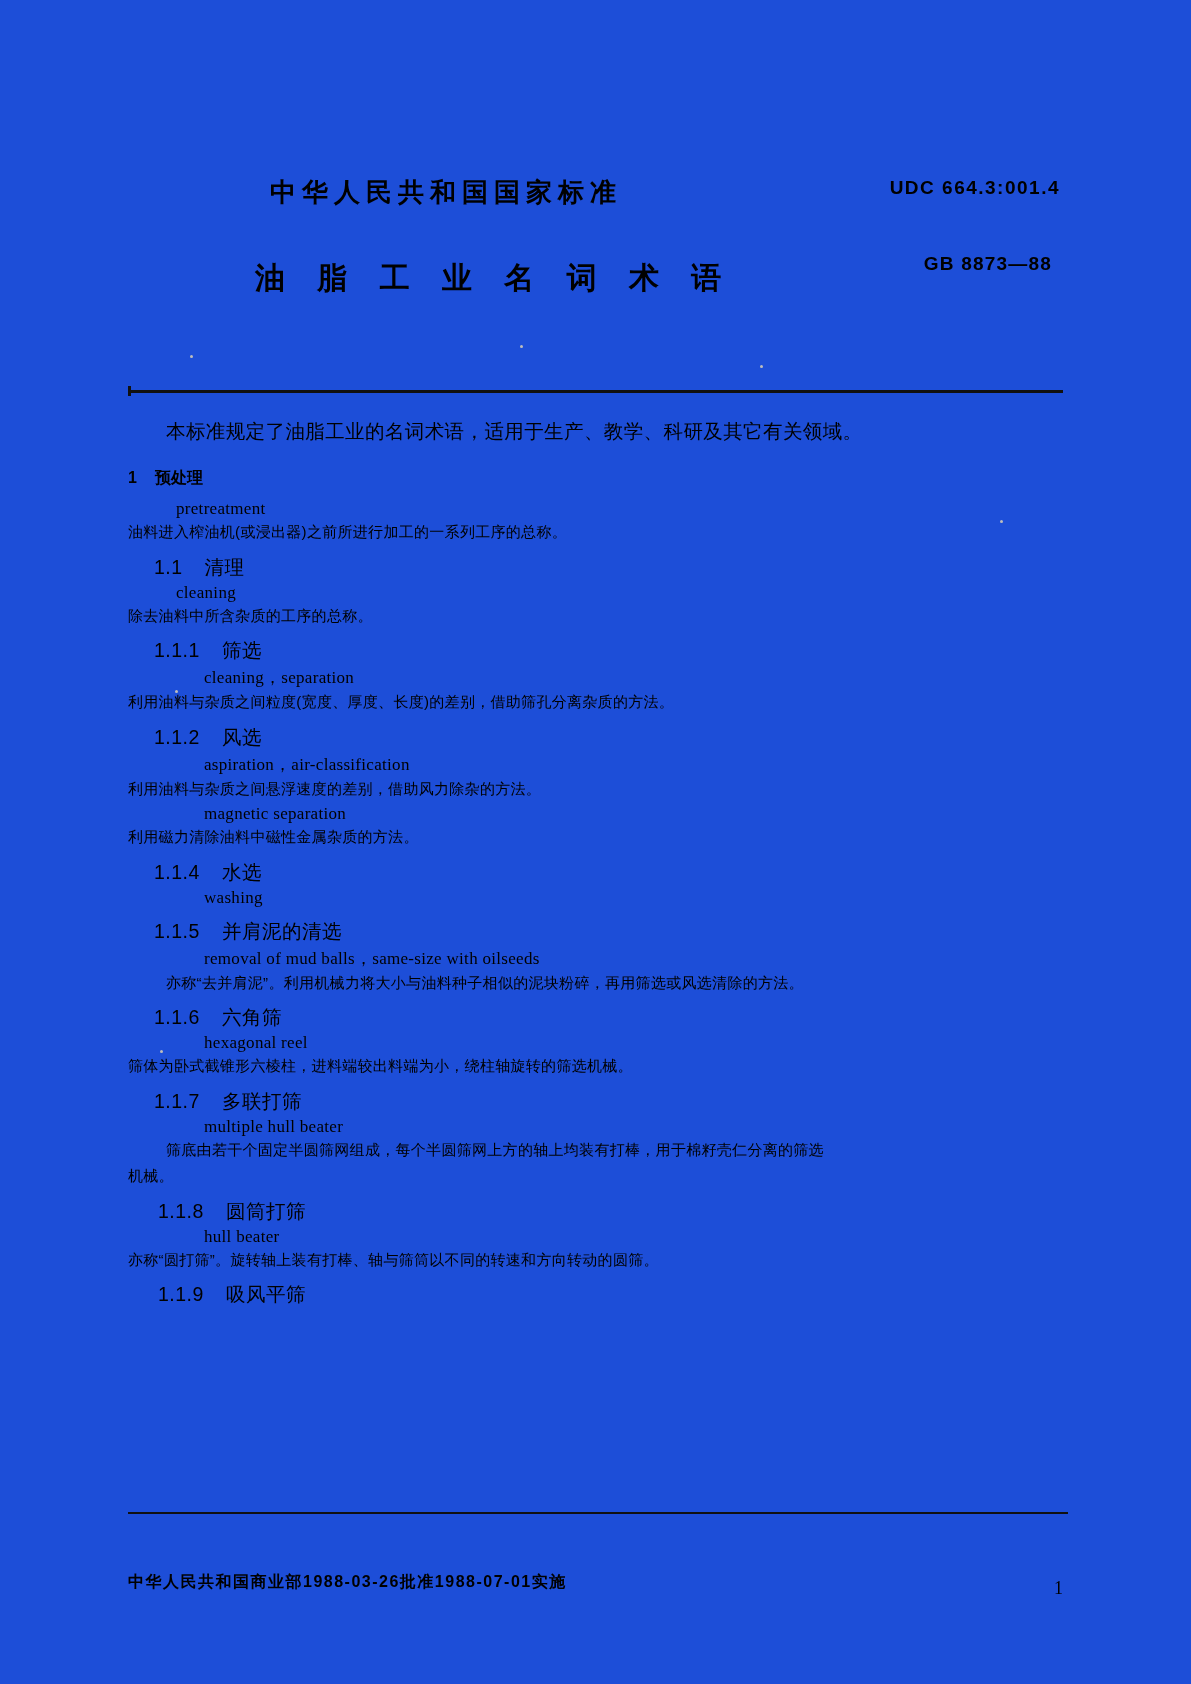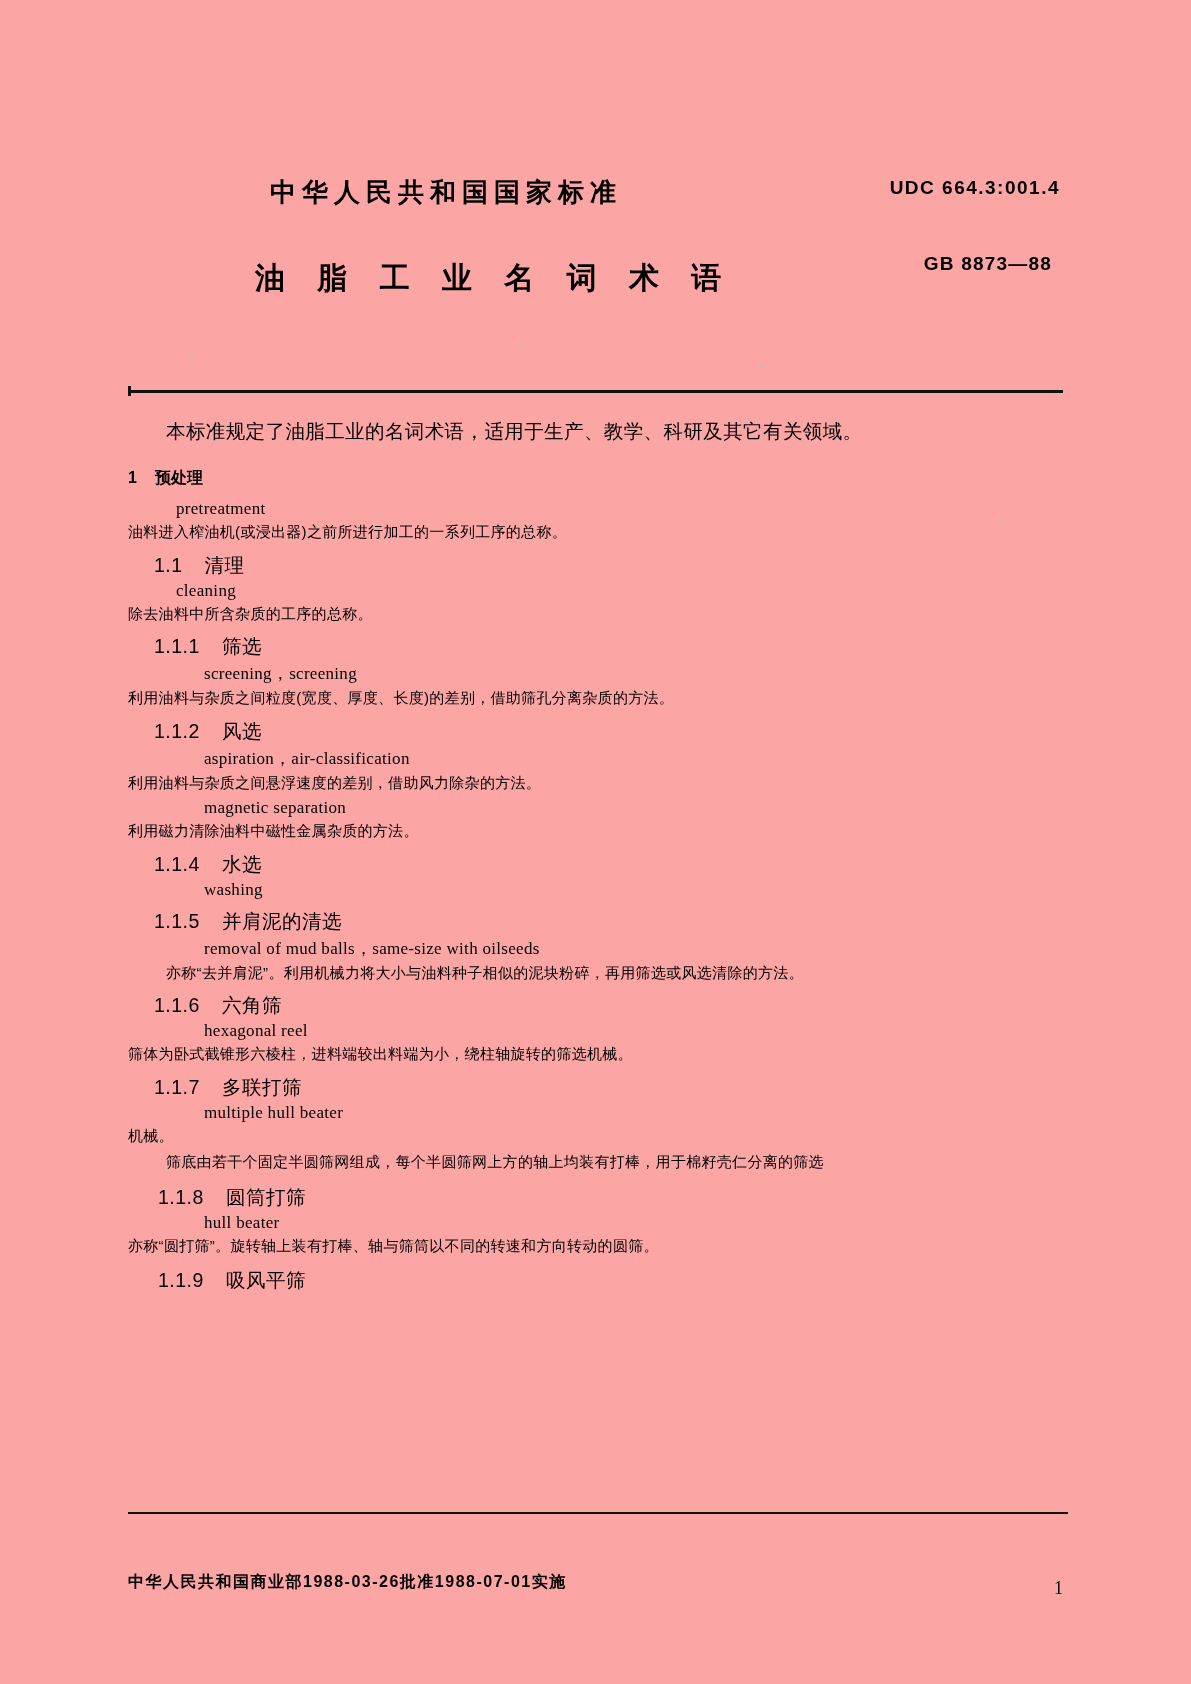--- a/index.html
+++ b/index.html
@@ -19,7 +19,7 @@
     left: 0; top: 0;
     width: 1191px;
     height: 1684px;
-    background: #fca5a5;
+    background: #1d4ed8;
   }
   
   .header {

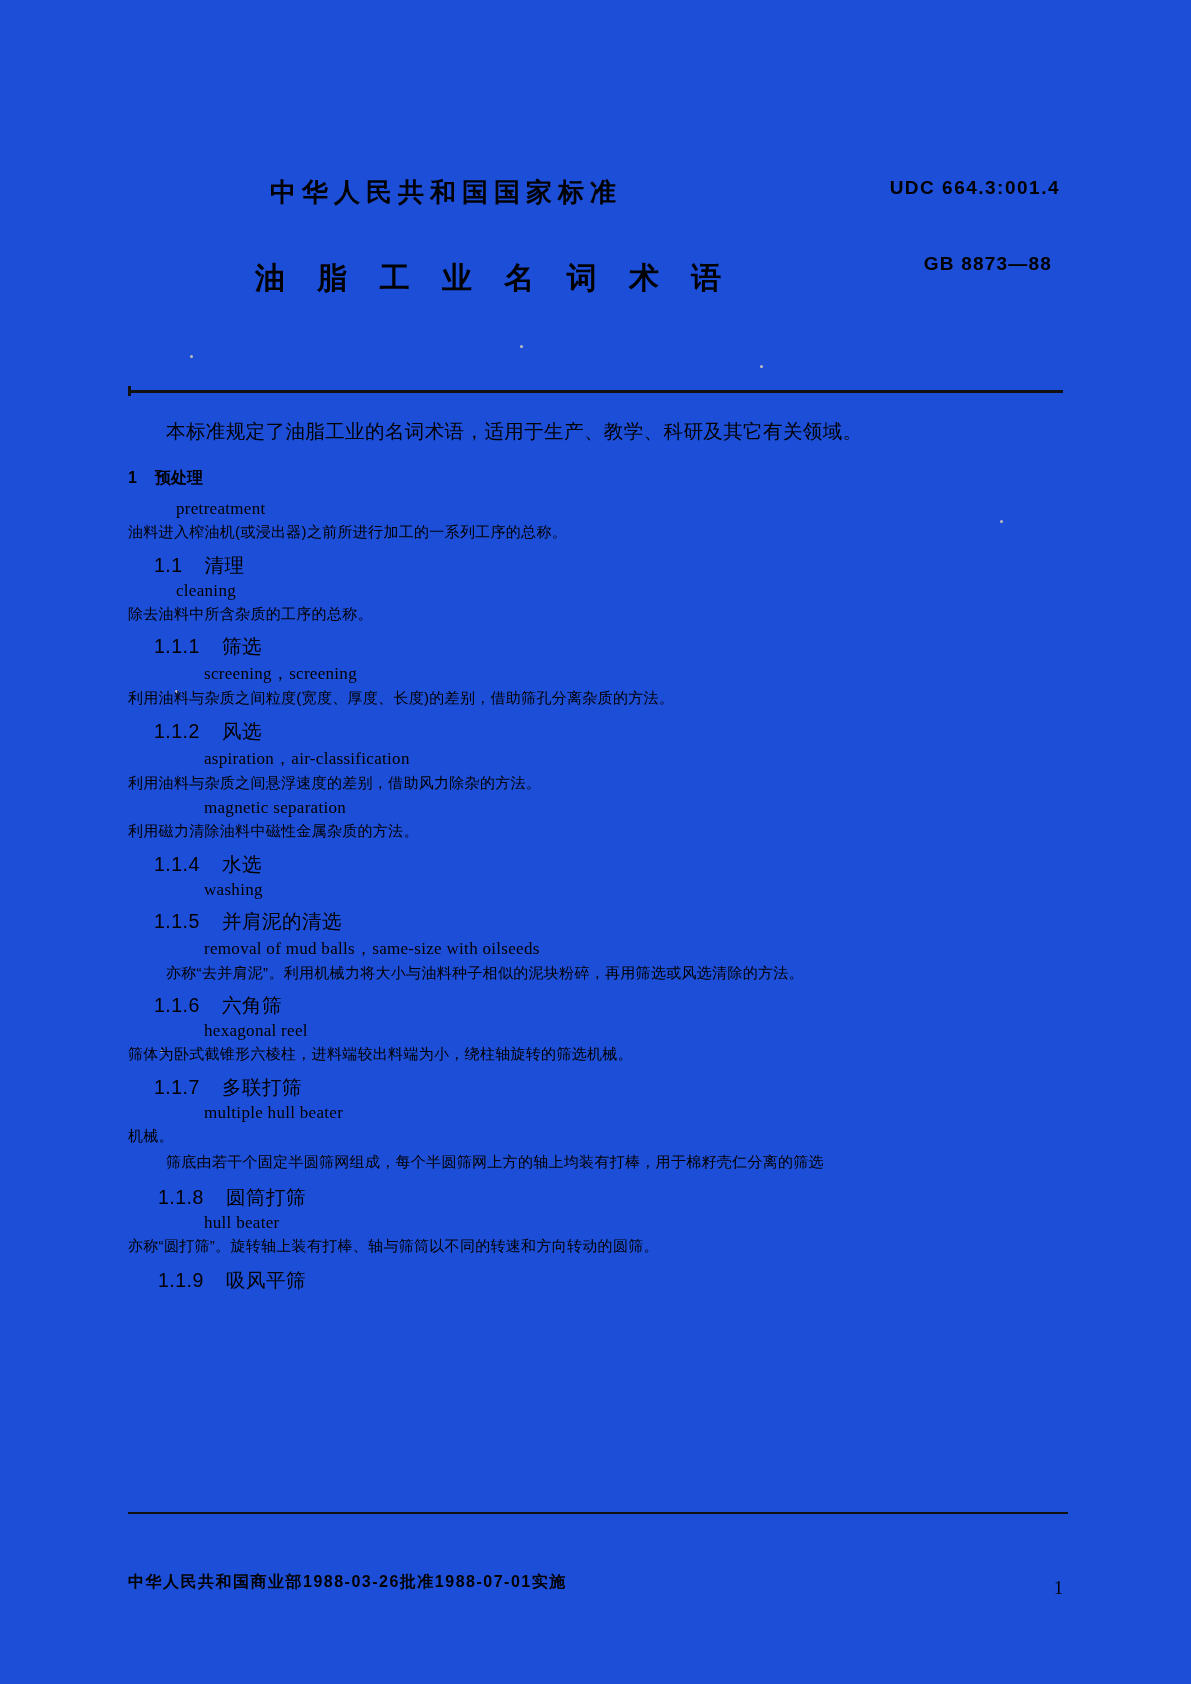--- a/index.html
+++ b/index.html
@@ -121,7 +121,7 @@
   }
   .term-num .n { display: inline-block; }
   .term-num .t { margin-left: 22px; font-weight: normal; }
-  .indent1 { padding-left: 26px; margin-top: 8px; }
+  .indent1 { padding-left: 26px; }
   .indent2 { padding-left: 30px; }
   .en-term {
     font-family: "Liberation Serif", serif;

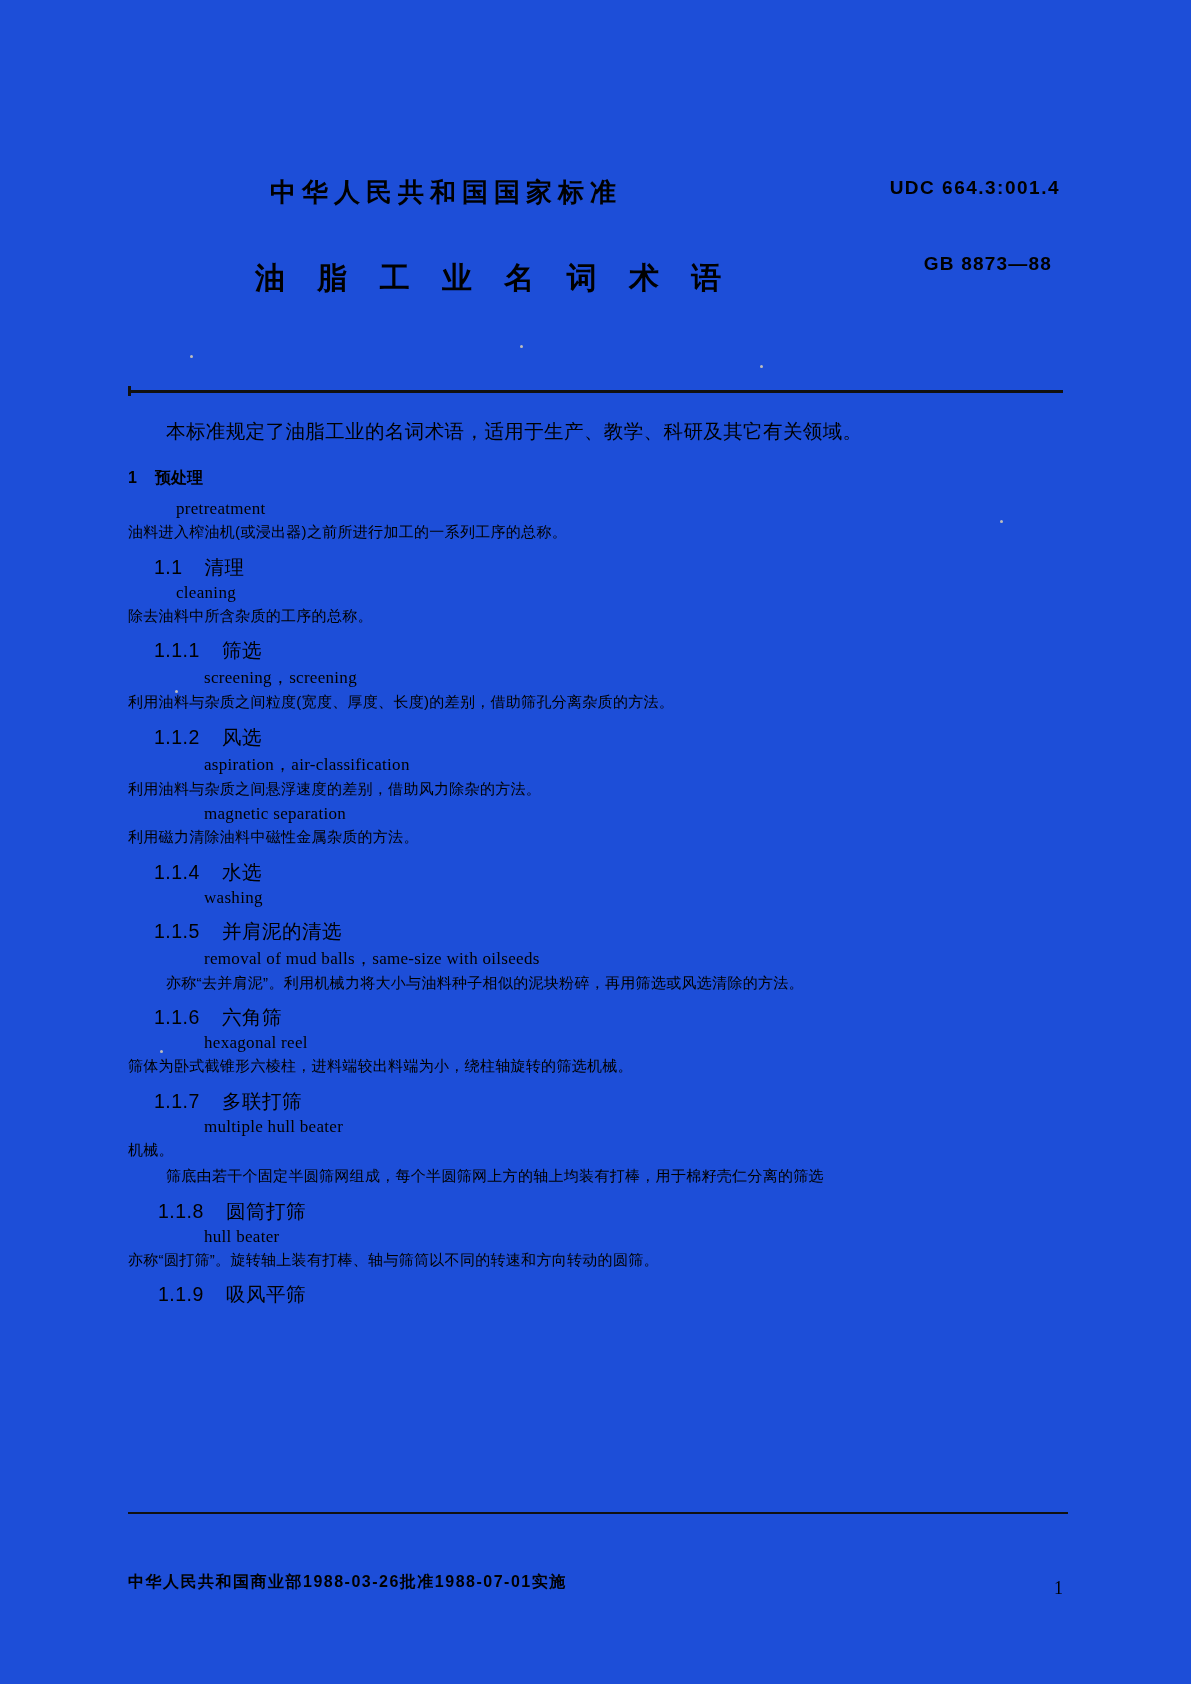--- a/index.html
+++ b/index.html
@@ -215,7 +215,7 @@
     <div class="term-num indent1">
       <span class="n">1.1.1</span><span class="t">筛选</span>
     </div>
-    <div class="en-term en-l2">screening，screening</div>
+    <div class="en-term en-l2">cleaning，separation</div>
     <div class="def no-indent">利用油料与杂质之间粒度(宽度、厚度、长度)的差别，借助筛孔分离杂质的方法。</div>
 
     <div class="term-num indent1">

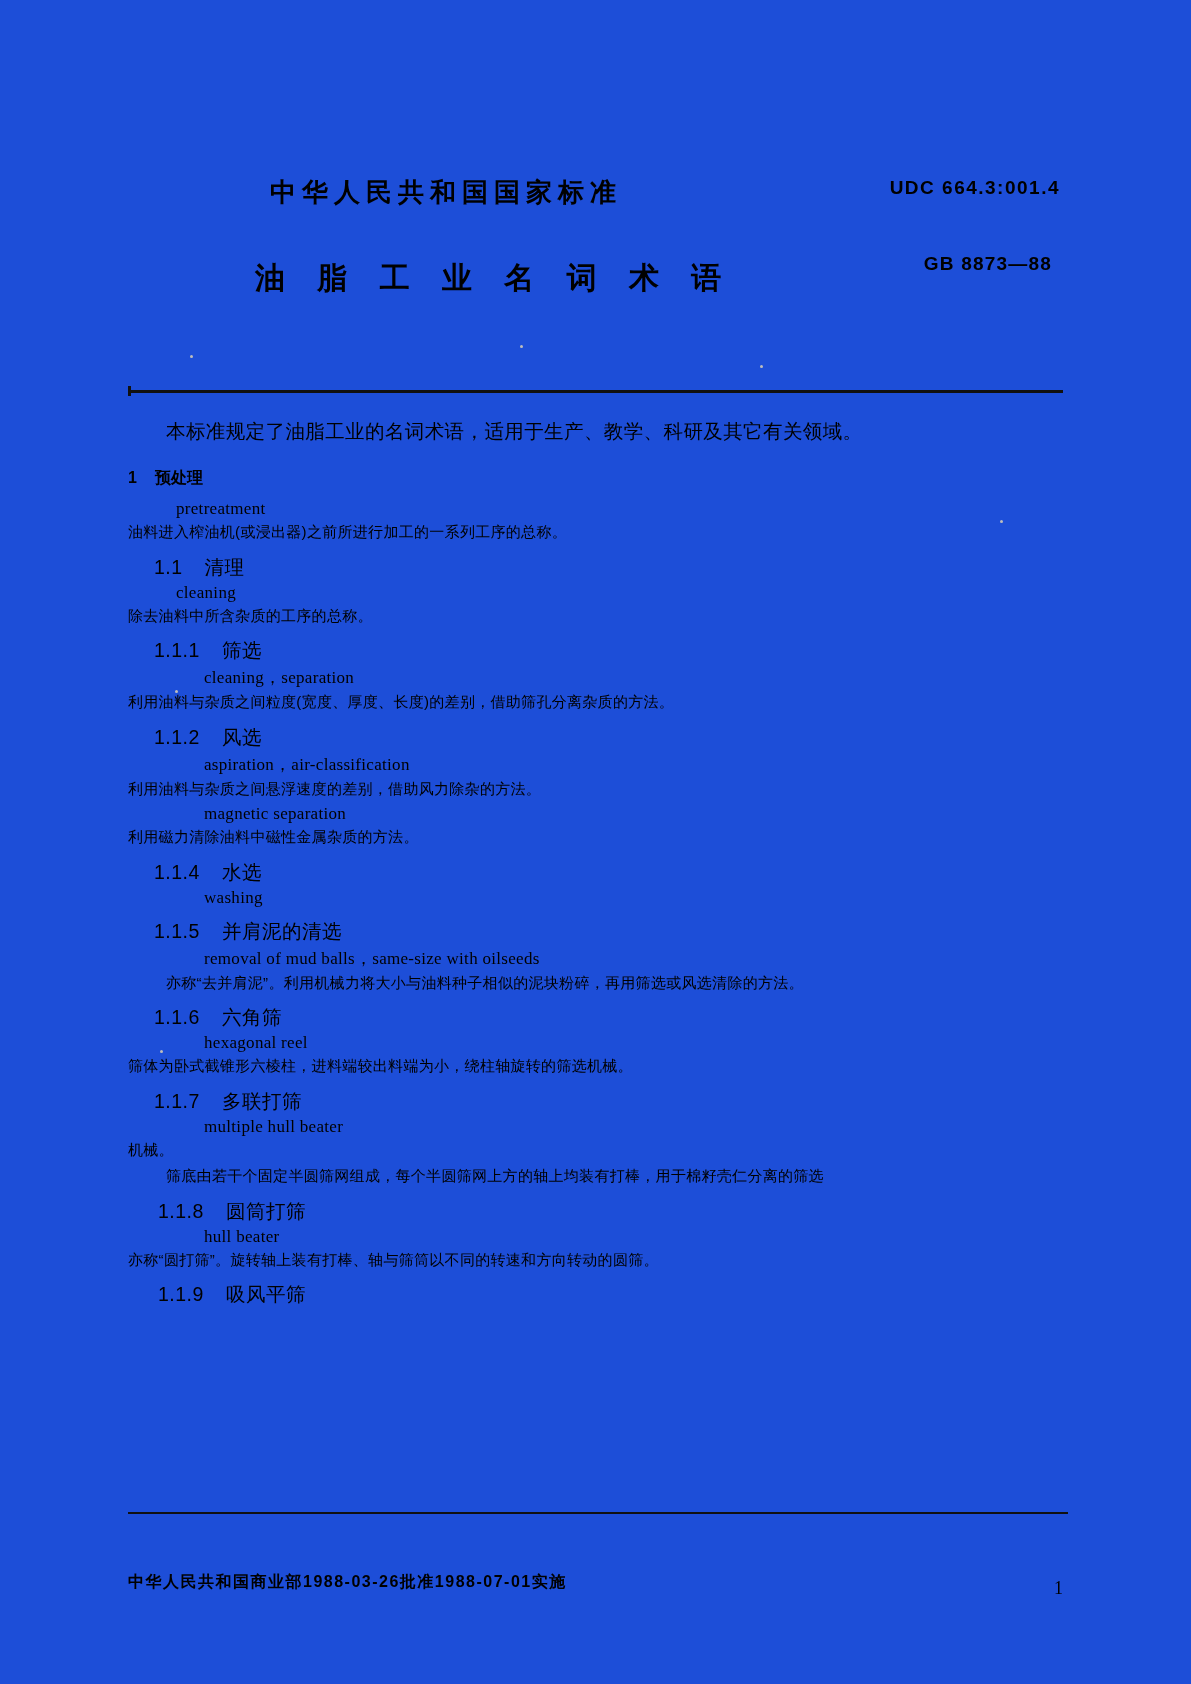--- a/index.html
+++ b/index.html
@@ -248,8 +248,8 @@
       <span class="n">1.1.7</span><span class="t">多联打筛</span>
     </div>
     <div class="en-term en-l2">multiple hull beater</div>
+    <div class="def">筛底由若干个固定半圆筛网组成，每个半圆筛网上方的轴上均装有打棒，用于棉籽壳仁分离的筛选</div>
     <div class="def no-indent">机械。</div>
-    <div class="def">筛底由若干个固定半圆筛网组成，每个半圆筛网上方的轴上均装有打棒，用于棉籽壳仁分离的筛选</div>
 
     <div class="term-num indent2">
       <span class="n">1.1.8</span><span class="t">圆筒打筛</span>

